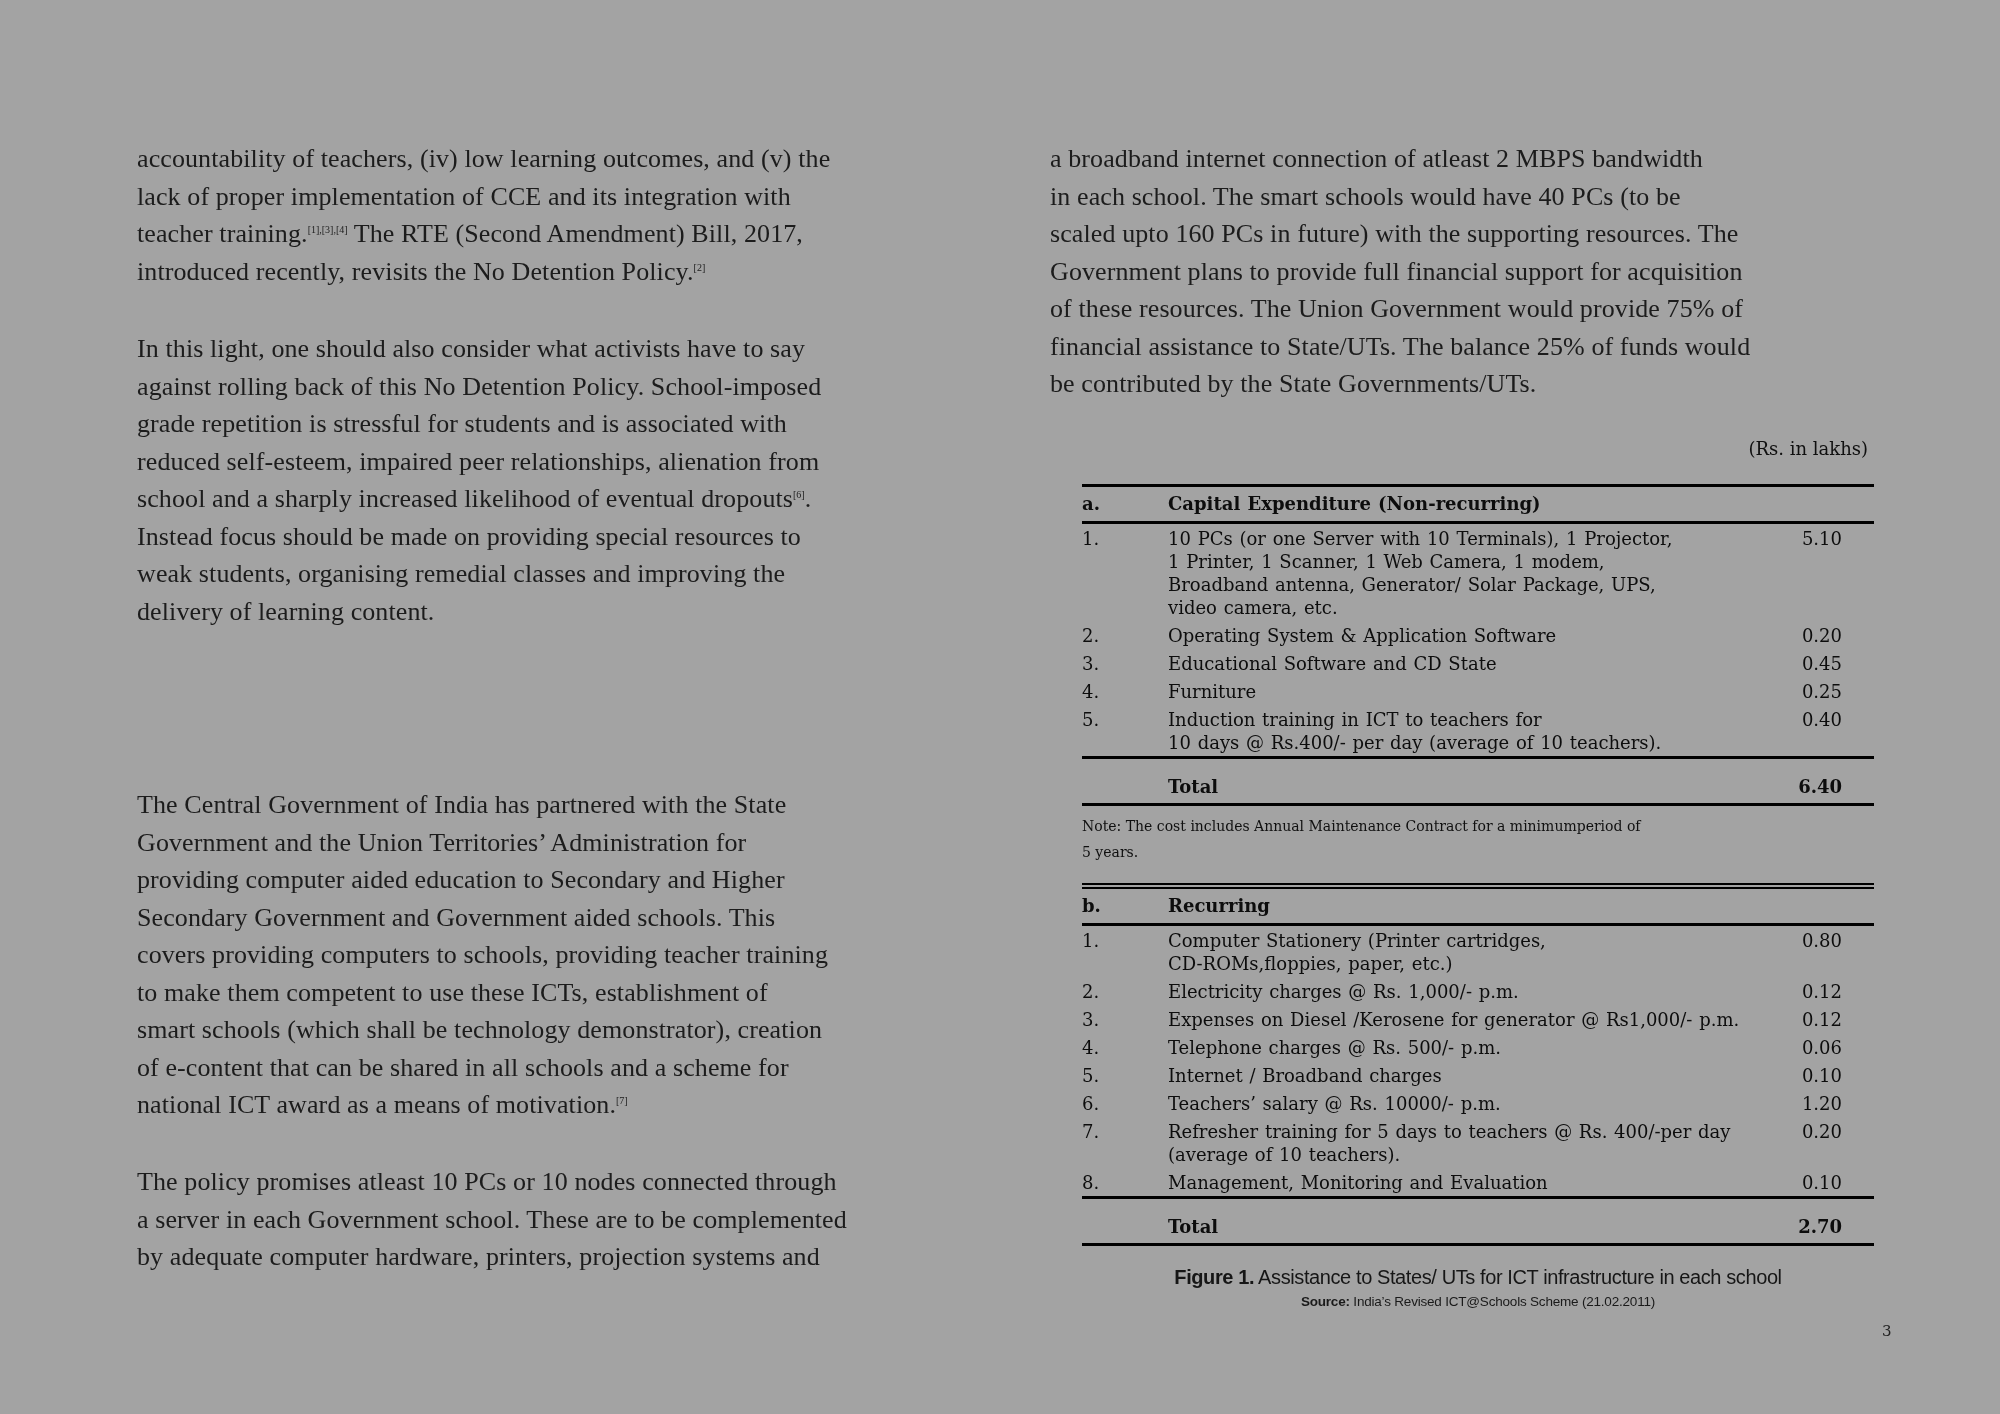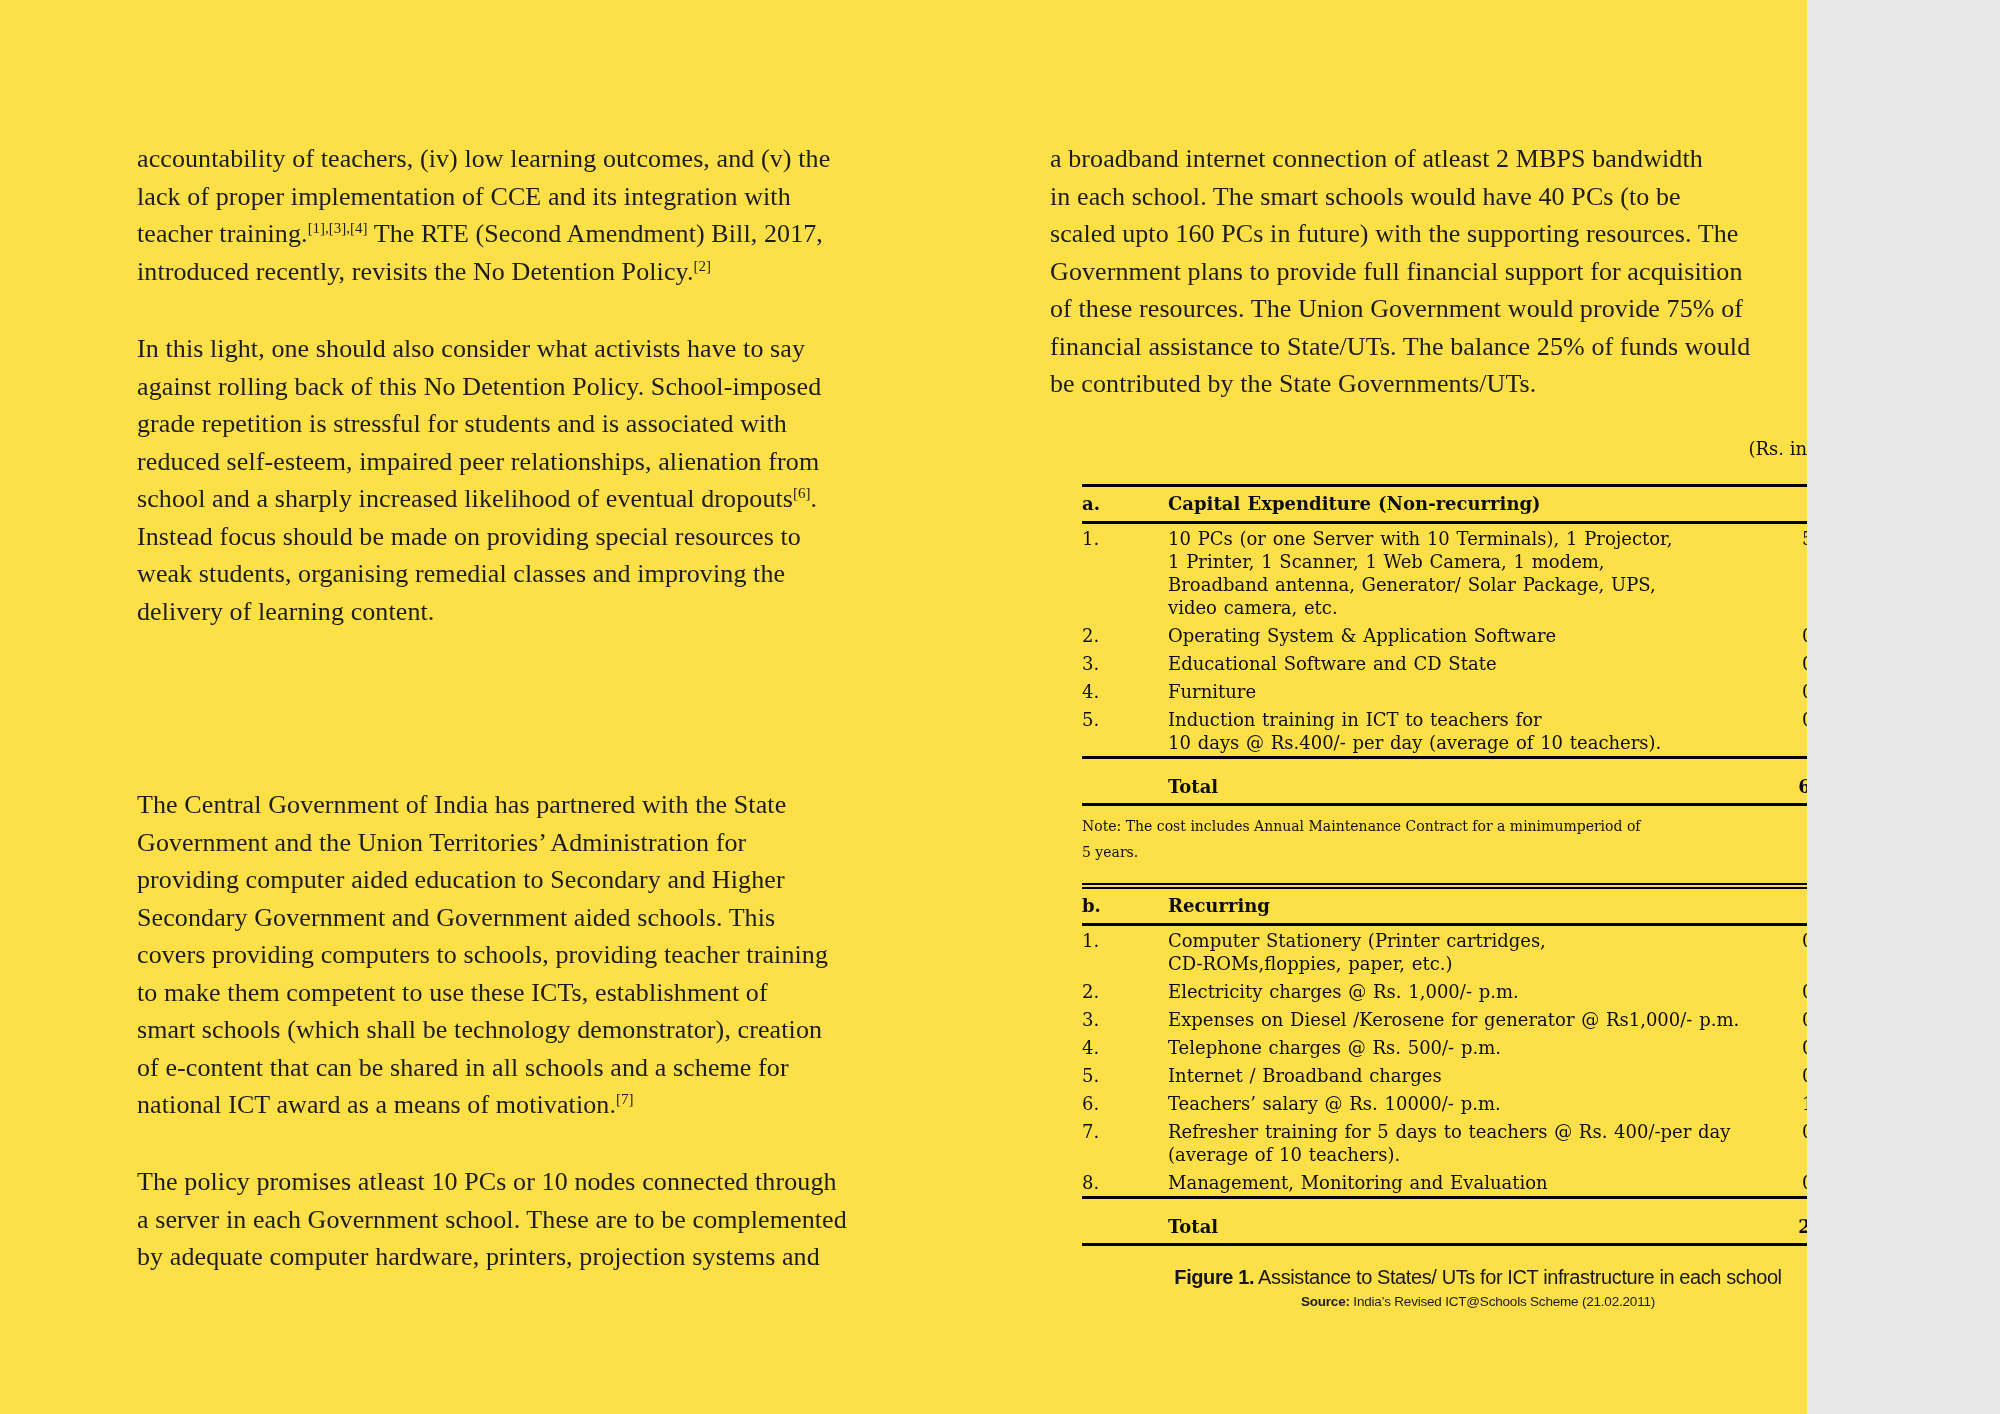--- a/index.html
+++ b/index.html
@@ -5,9 +5,9 @@
   html, body { margin: 0; padding: 0; background: #e8e8e8; }
   #page {
     position: relative;
-    width: 1807px;
+    width: 2000px;
     height: 1414px;
-    background: #fde047;
+    background: #a3a3a3;
     overflow: hidden;
     font-family: "Liberation Serif", serif;
   }

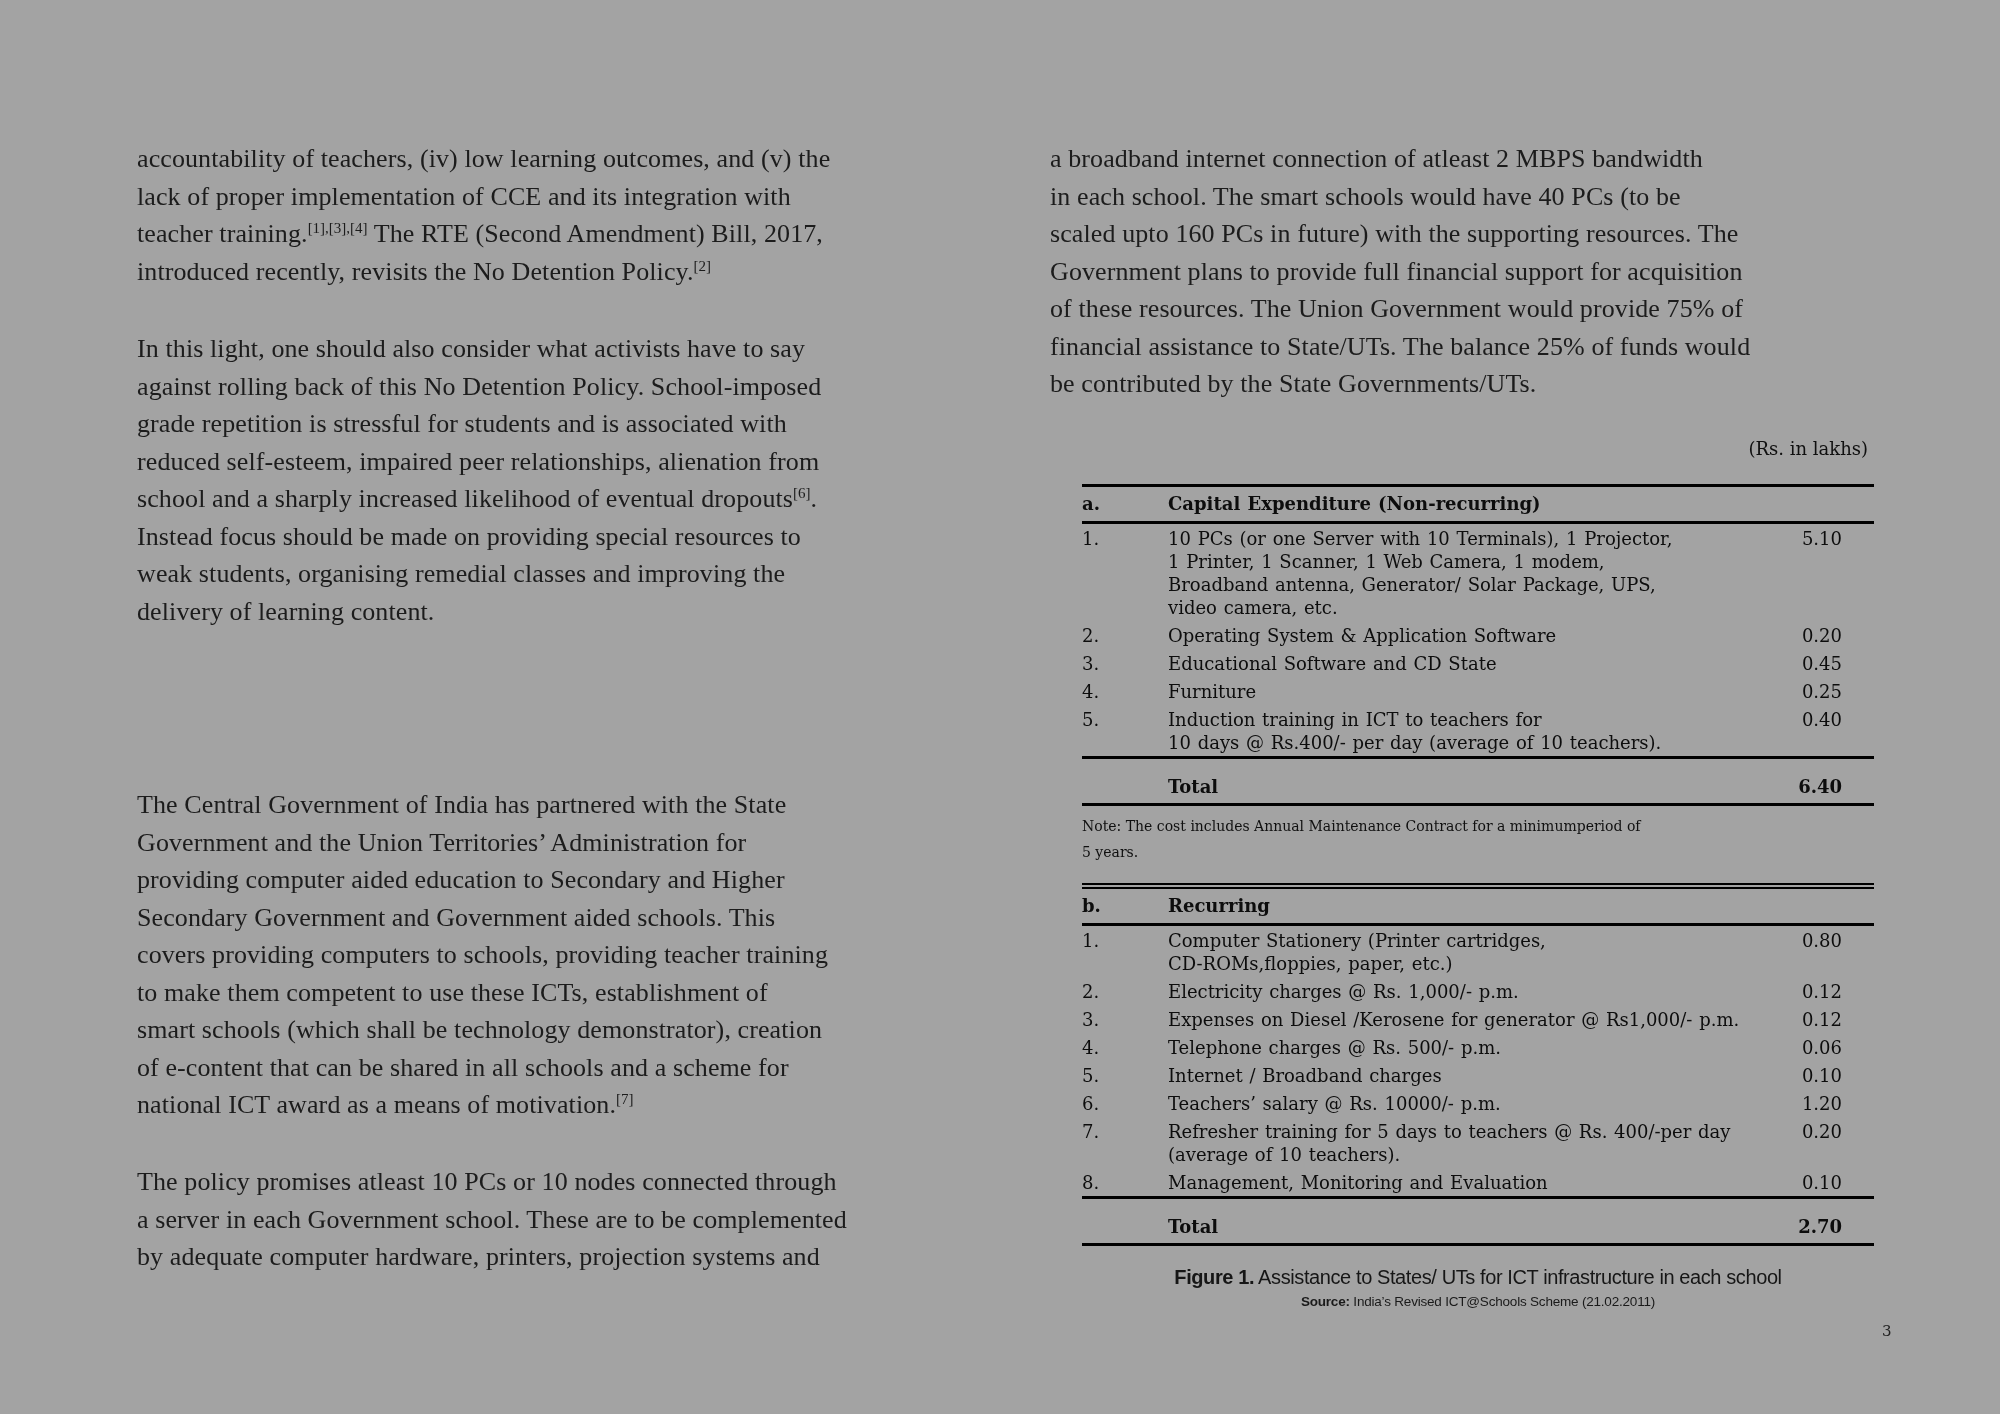--- a/index.html
+++ b/index.html
@@ -20,7 +20,7 @@
     letter-spacing: 0.1px;
   }
   .para sup {
-    font-size: 15px;
+    font-size: 10px;
     line-height: 0;
     vertical-align: 9px;
     letter-spacing: 0;

